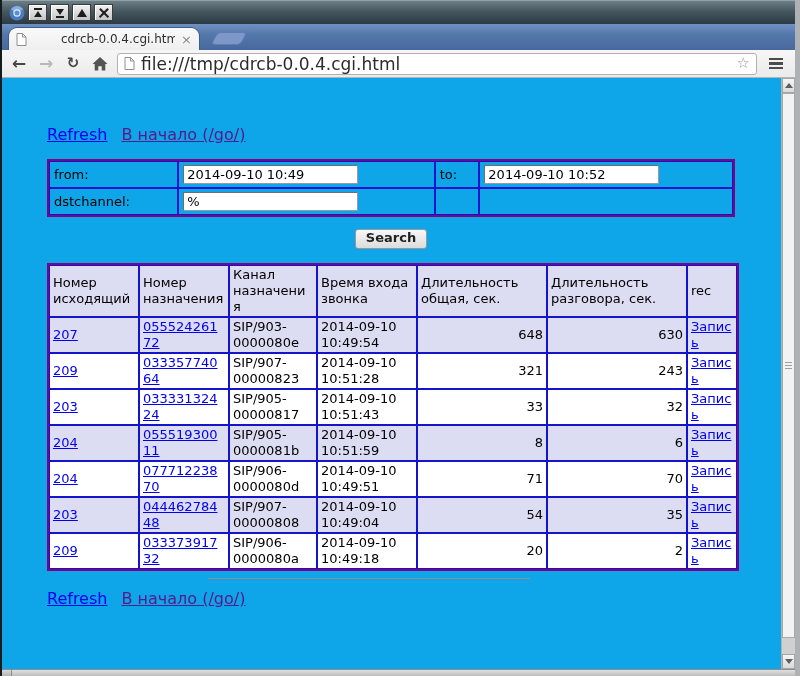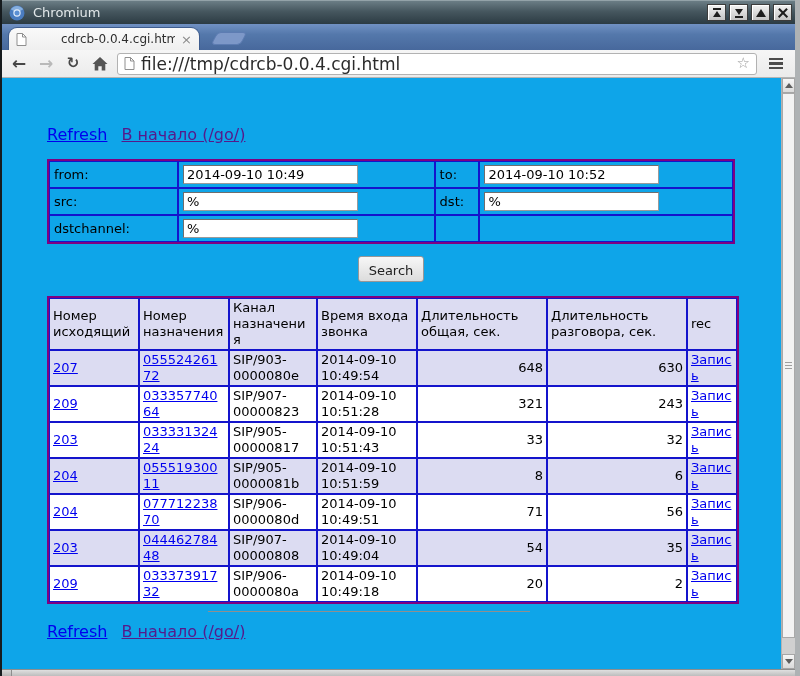--- a/index.html
+++ b/index.html
@@ -136,7 +136,6 @@
         <circle cx="8" cy="8" r="2.5" fill="#5b8fd4"></circle>
       </svg>
     </span>
-    <span class="title">Chromium</span>
     <div class="win-controls">
       <div class="wb">
           <span class="g-shade"></span>

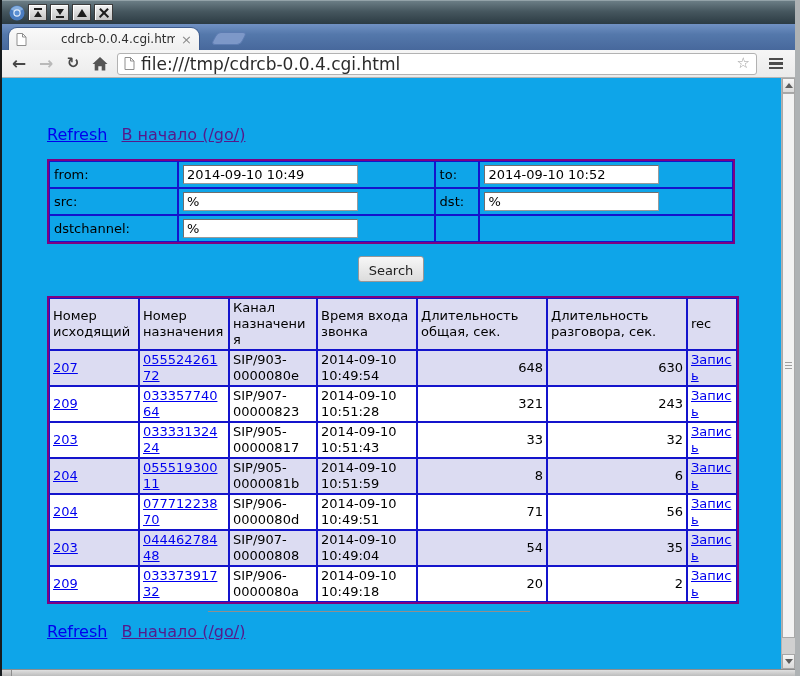--- a/index.html
+++ b/index.html
@@ -221,12 +221,6 @@
           <td><input value="2014-09-10 10:52" style=""></td>
         </tr>
         <tr>
-          <td>src:</td>
-          <td><input value="%" style=""></td>
-          <td>dst:</td>
-          <td><input value="%" style=""></td>
-        </tr>
-        <tr>
           <td>dstchannel:</td>
           <td><input value="%" style=""></td>
           <td></td>

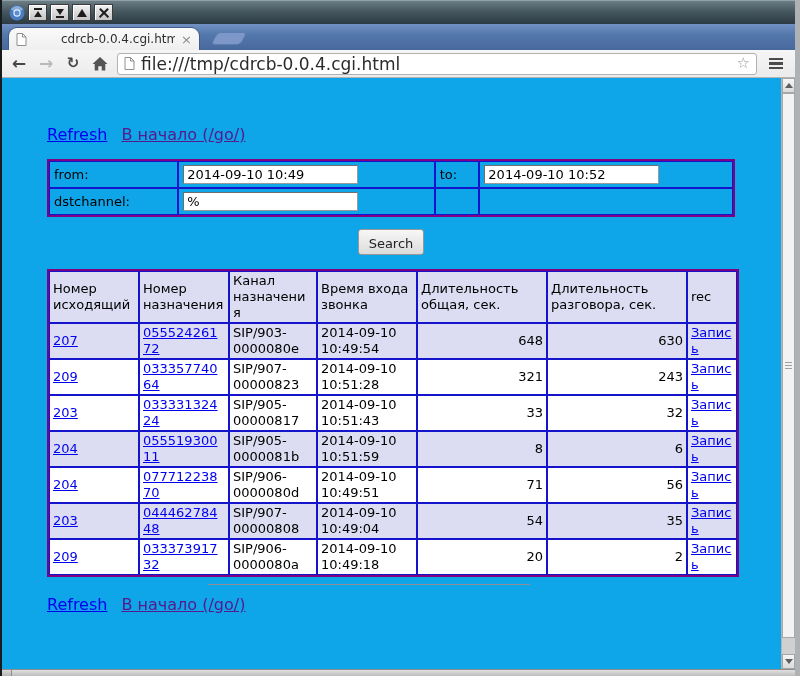--- a/index.html
+++ b/index.html
@@ -84,8 +84,8 @@
 
   .search-row { width:688px; text-align:center; margin:12px 0 14px; }
   .search-btn { font-family:"DejaVu Sans", sans-serif; font-size:13px; color:#222;
-                padding:6px 10px 3px; background:linear-gradient(#f7f7f7,#dcdcdc);
-                border:1px solid #979797; border-radius:3px; }
+                padding:0 10px 3px; background:linear-gradient(#f7f7f7,#dcdcdc);
+                border:1px solid #979797; border-radius:3px;font-weight:bold; }
 
   table.cdr { border-collapse:separate; border-spacing:0; border:2px solid #800080;
               width:688px; table-layout:fixed; }

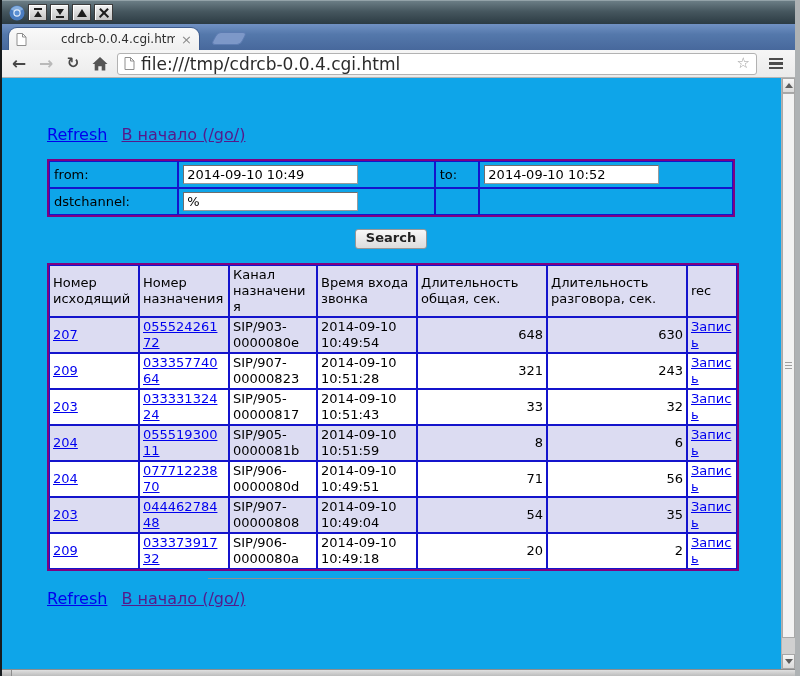--- a/index.html
+++ b/index.html
@@ -297,7 +297,7 @@
               <td>SIP/906-0000080d</td>
               <td>2014-09-10 10:49:51</td>
               <td class="num">71</td>
-              <td class="num">56</td>
+              <td class="num">70</td>
               <td><a class="lnk">Запись</a></td>
             </tr>
             <tr class="hl">

